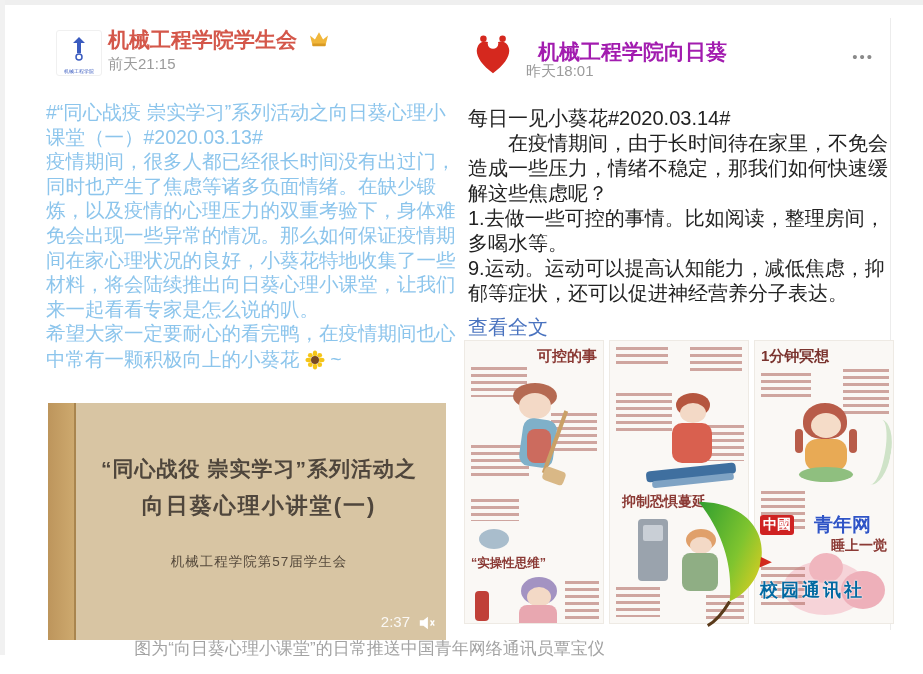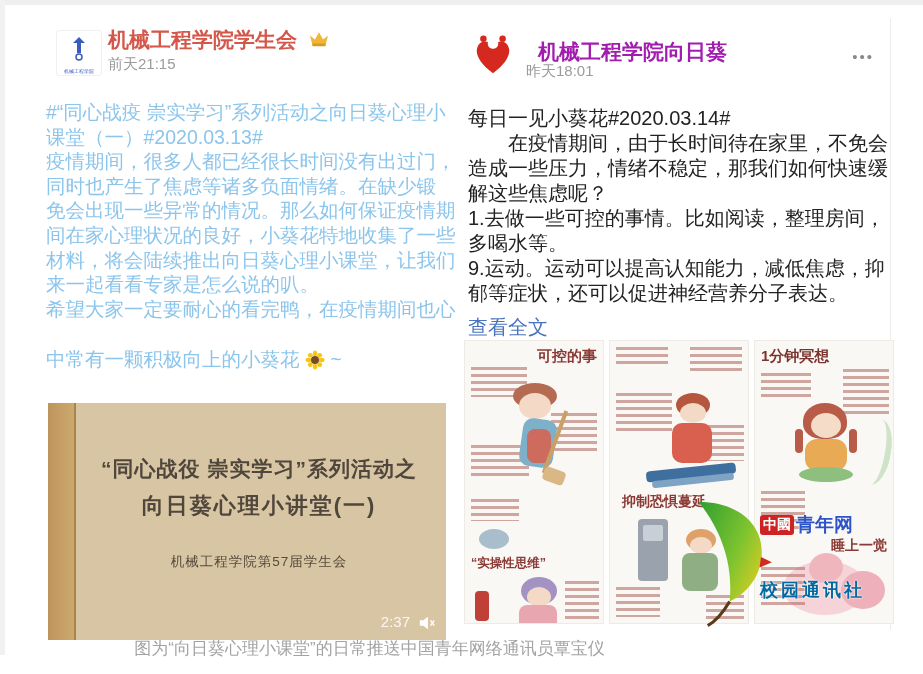--- a/index.html
+++ b/index.html
@@ -75,6 +75,7 @@
       <div>课堂（一）#2020.03.13#</div>
       <div>疫情期间，很多人都已经很长时间没有出过门，</div>
       <div>同时也产生了焦虑等诸多负面情绪。在缺少锻</div>
+      <div>炼，以及疫情的心理压力的双重考验下，身体难</div>
       <div>免会出现一些异常的情况。那么如何保证疫情期</div>
       <div>间在家心理状况的良好，小葵花特地收集了一些</div>
       <div>材料，将会陆续推出向日葵心理小课堂，让我们</div>

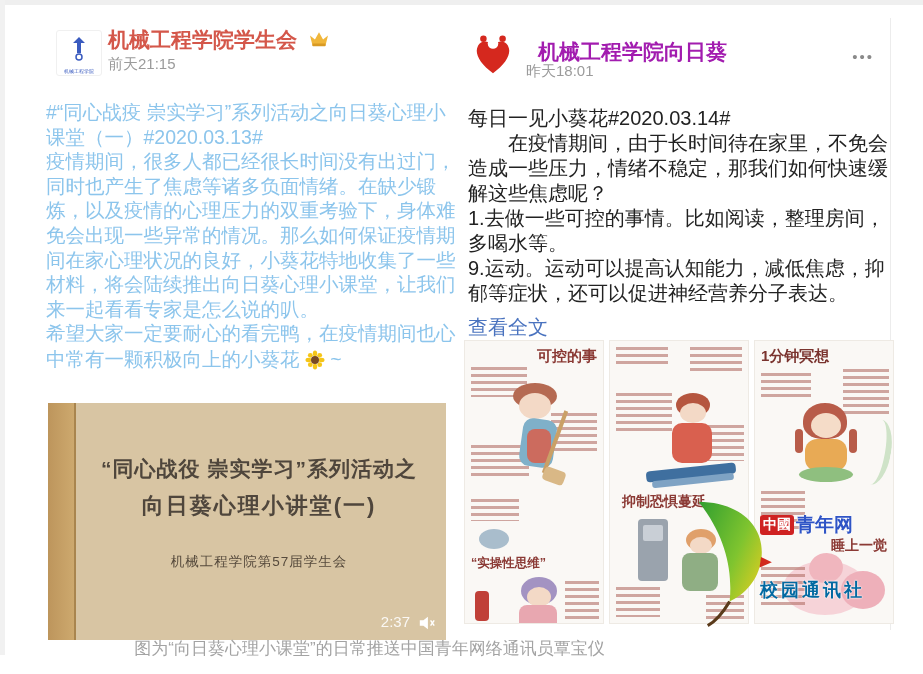--- a/index.html
+++ b/index.html
@@ -37,7 +37,7 @@
   
   .wm-badge{display:inline-block;background:#cf2222;color:#fff;font-size:14px;font-weight:bold;
             padding:1px 3px;border-radius:3px;vertical-align:2px;}
-  .wm-brand{color:#2f54c6;font-size:19px;font-weight:bold;margin-left:2px;
+  .wm-brand{color:#2f54c6;font-size:19px;font-weight:bold;margin-left:20px;
             text-shadow:0 0 2px #fff,0 0 2px #fff;}
   .wm-domain{color:#2f54c6;font-size:28px;font-weight:bold;letter-spacing:1px;
              text-shadow:0 0 2px #fff,0 0 2px #fff;}

